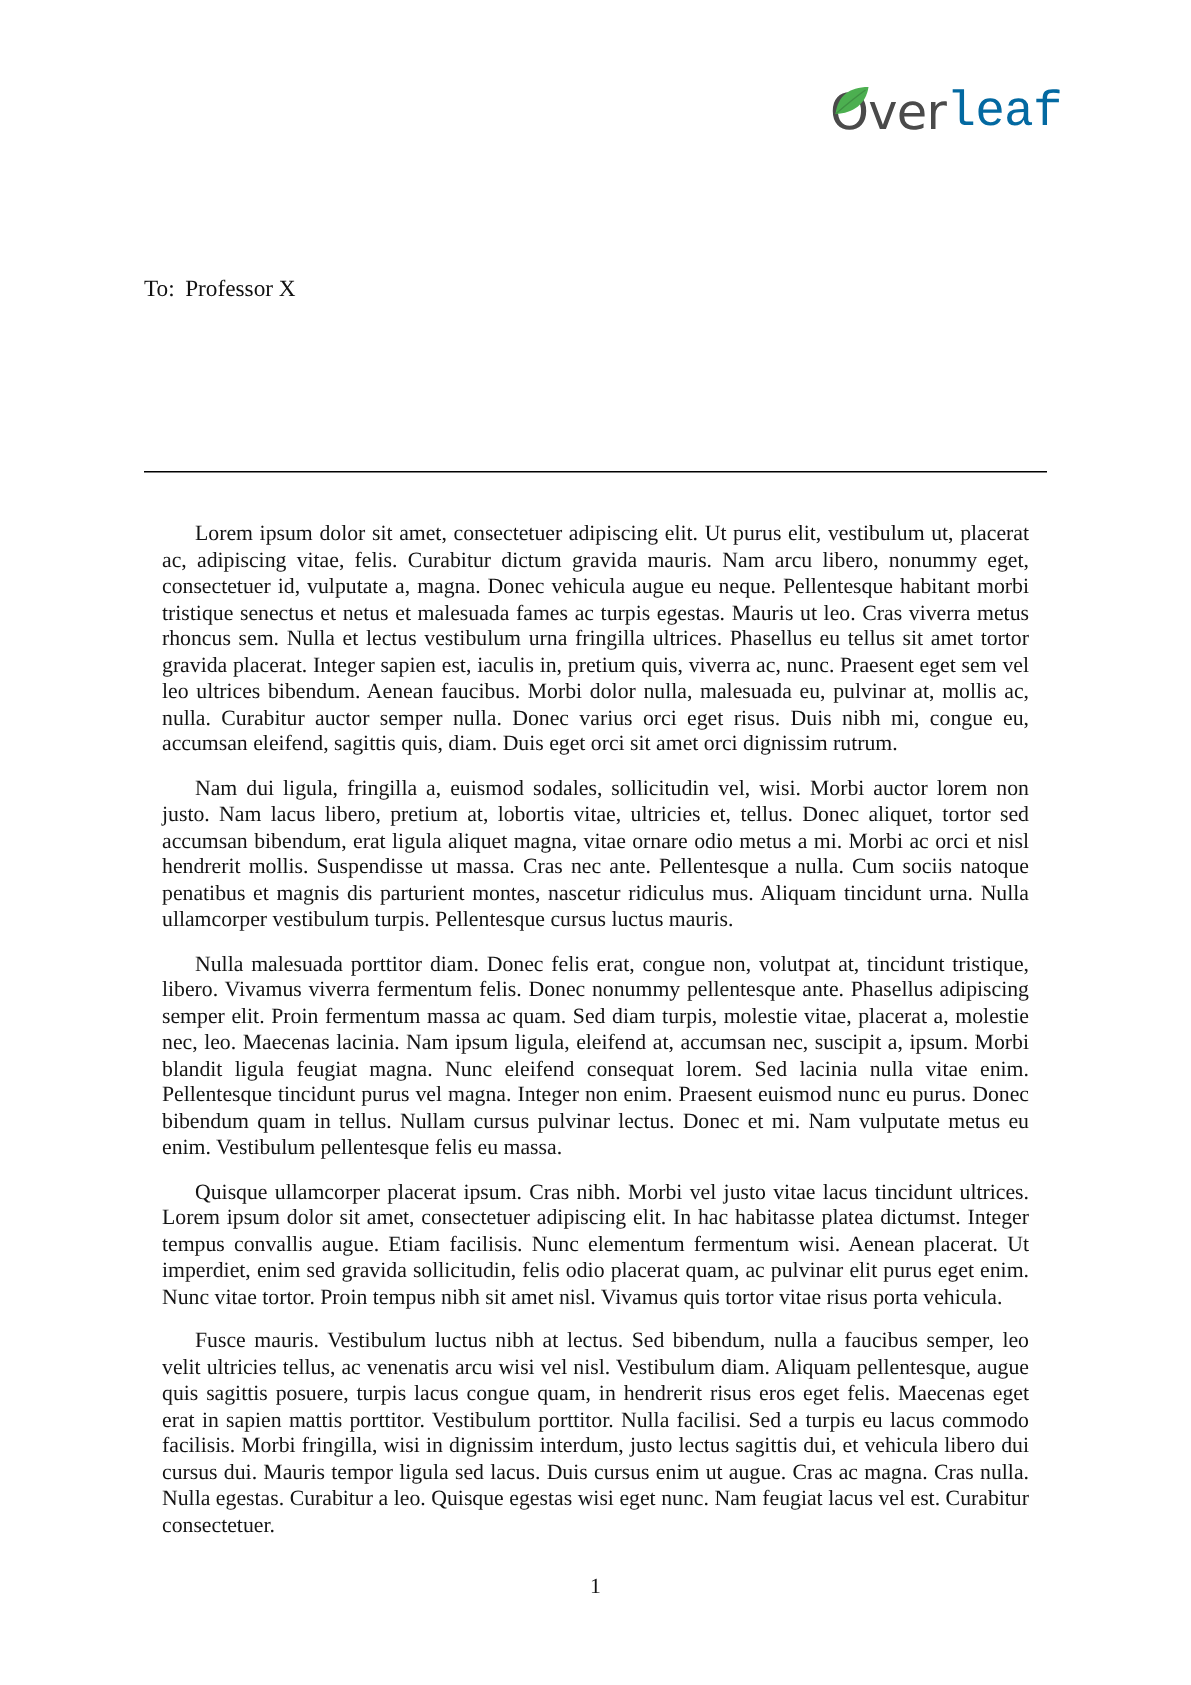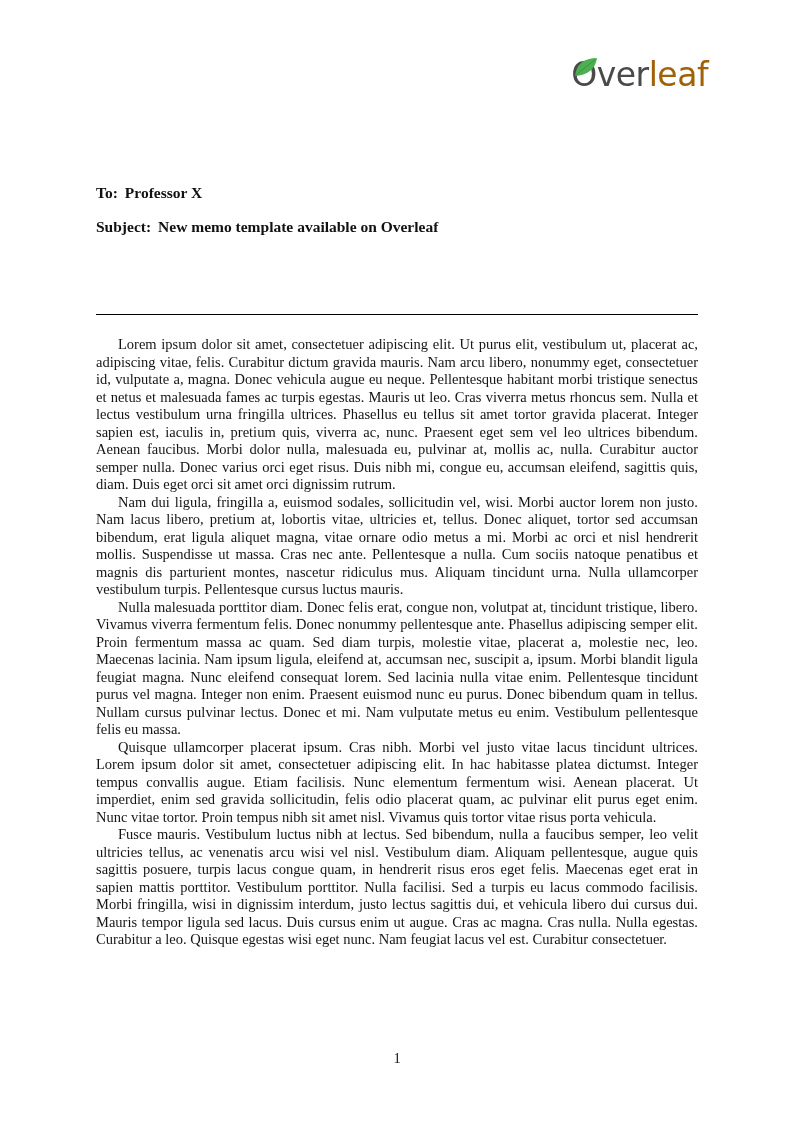--- a/index.html
+++ b/index.html
@@ -40,7 +40,7 @@
     left: 3px;
   }
   .logo-text-over { color: #4a4a4a; }
-  .logo-text-leaf { color: #a16207; }
+  .logo-text-leaf { color: #0369a1; font-family: Liberation Mono, monospace; }
 
   
   .memo-header {

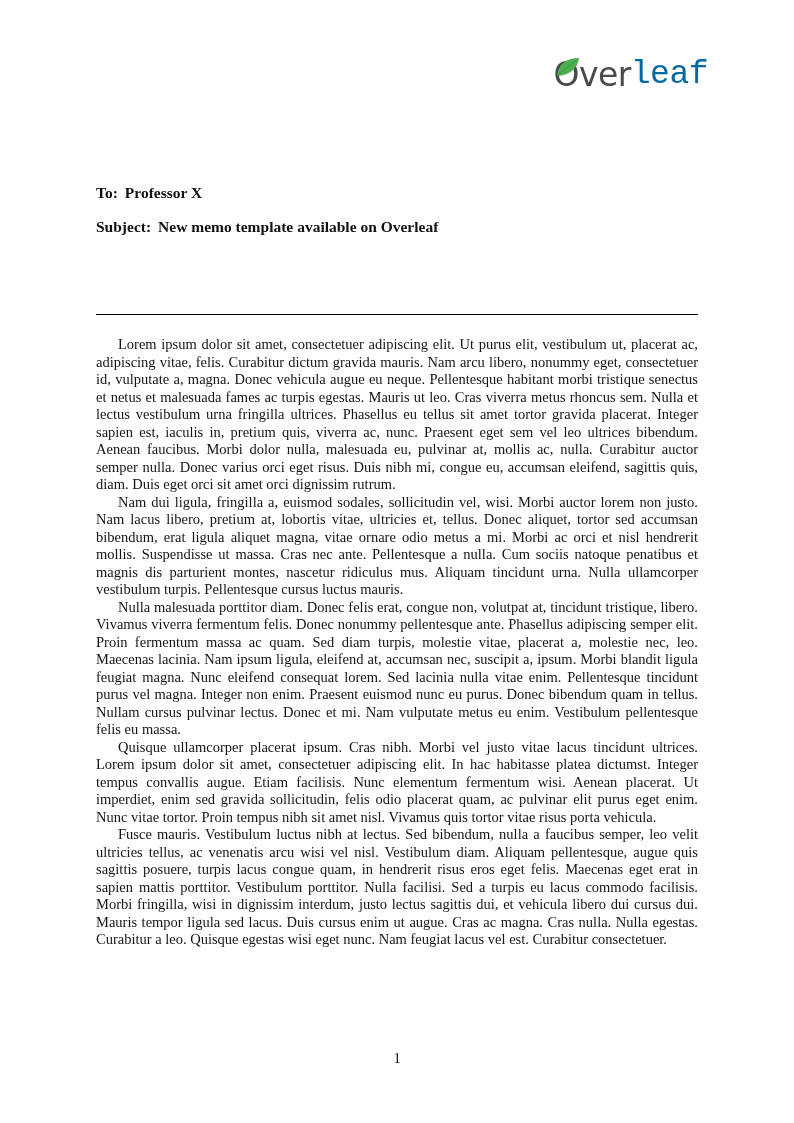--- a/index.html
+++ b/index.html
@@ -56,7 +56,7 @@
     white-space: nowrap;
   }
   .field-label {
-    font-weight: bold;
+    font-weight: normal;
     margin-right: 7px;
   }
   .field-value {

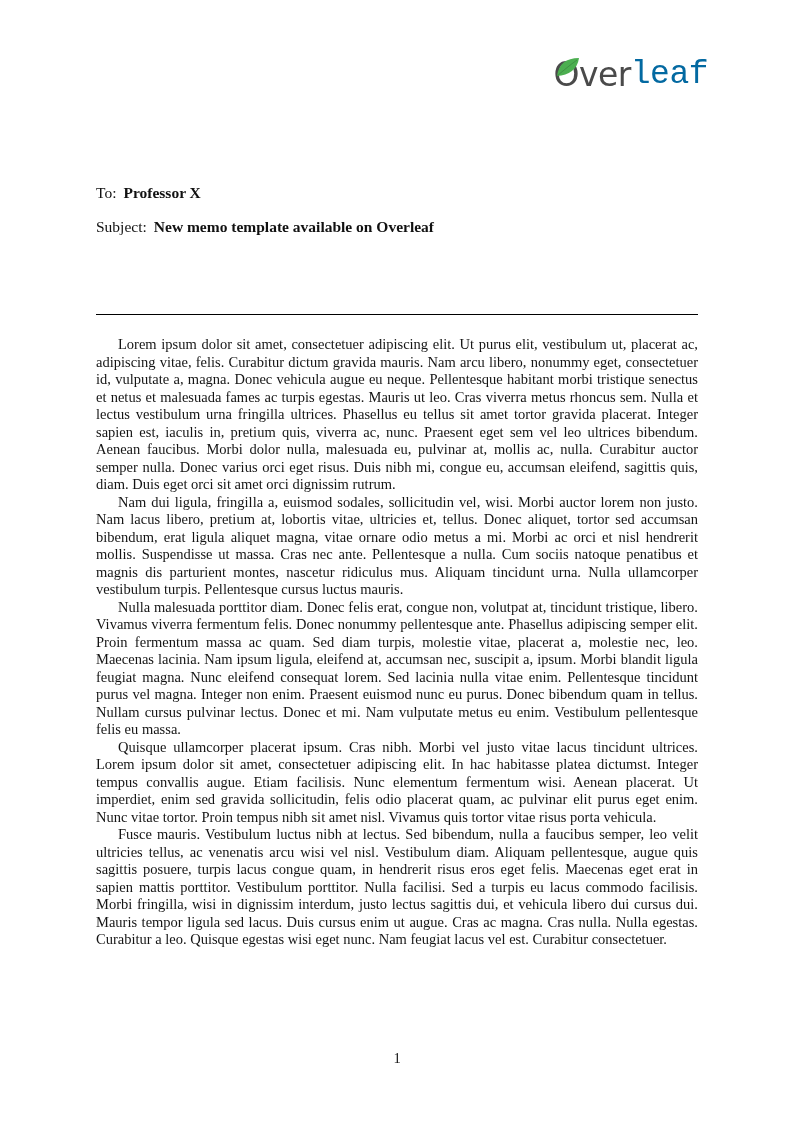--- a/index.html
+++ b/index.html
@@ -60,7 +60,7 @@
     margin-right: 7px;
   }
   .field-value {
-    font-weight: bold;
+    font-weight: normal;
     text-align: center;
   }
 

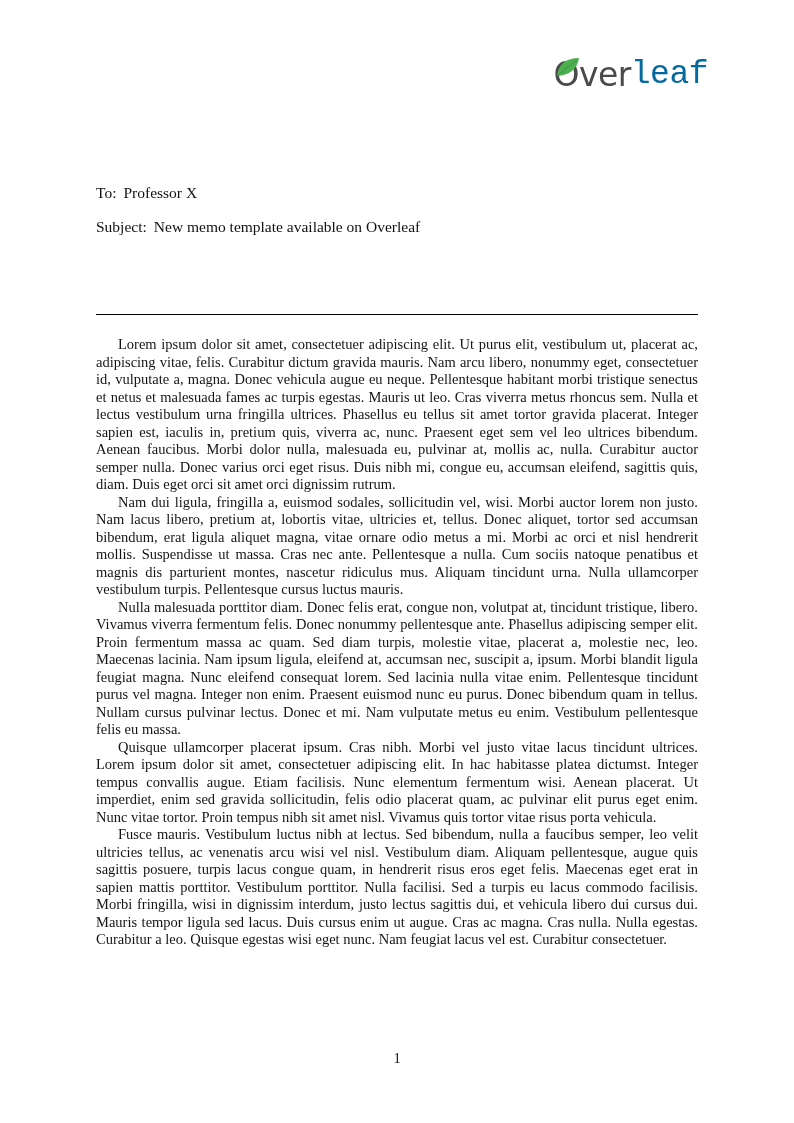--- a/index.html
+++ b/index.html
@@ -125,9 +125,6 @@
     <div class="field-row">
       <span class="field-label">To:</span><span class="field-value">Professor X</span>
     </div>
-    <div class="field-row">
-      <span class="field-label">Subject:</span><span class="field-value">New memo template available on Overleaf</span>
-    </div>
   </div>
 
   <hr class="header-divider">

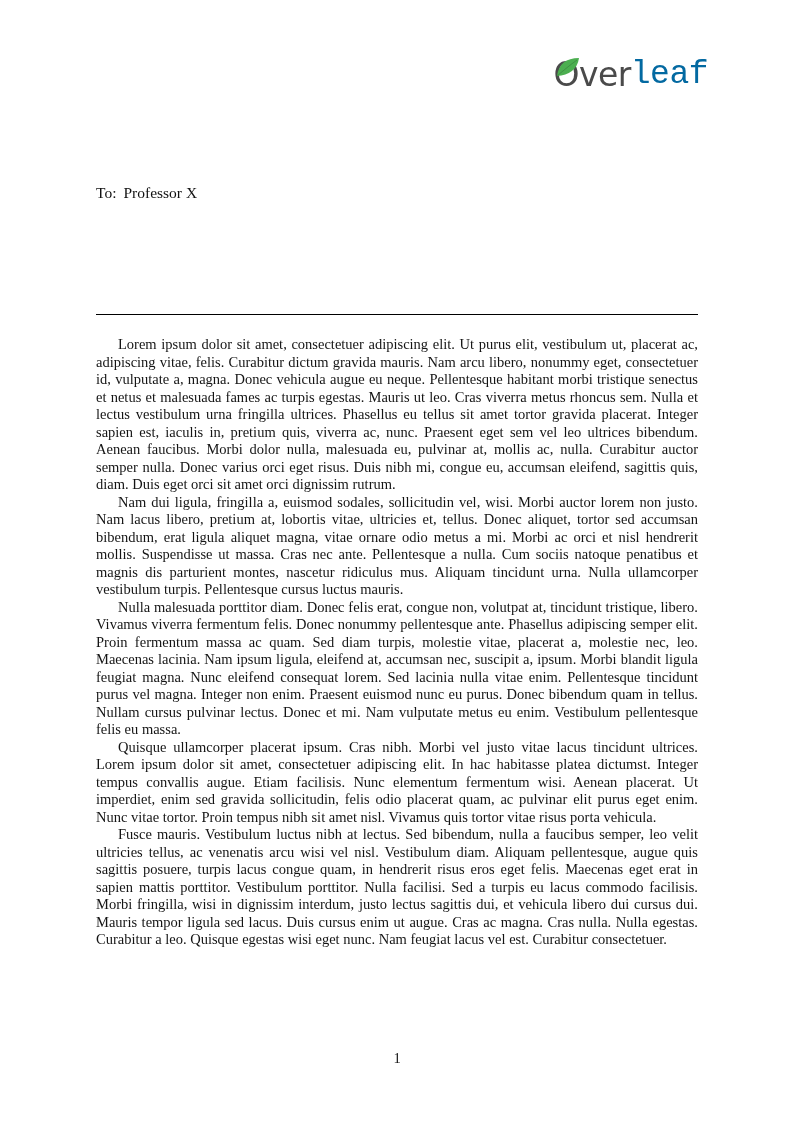--- a/index.html
+++ b/index.html
@@ -87,7 +87,7 @@
     color: #141414;
   }
   .memo-body p {
-    margin: 0;
+    margin: 12px;
     text-indent: 22px;
   }
 

